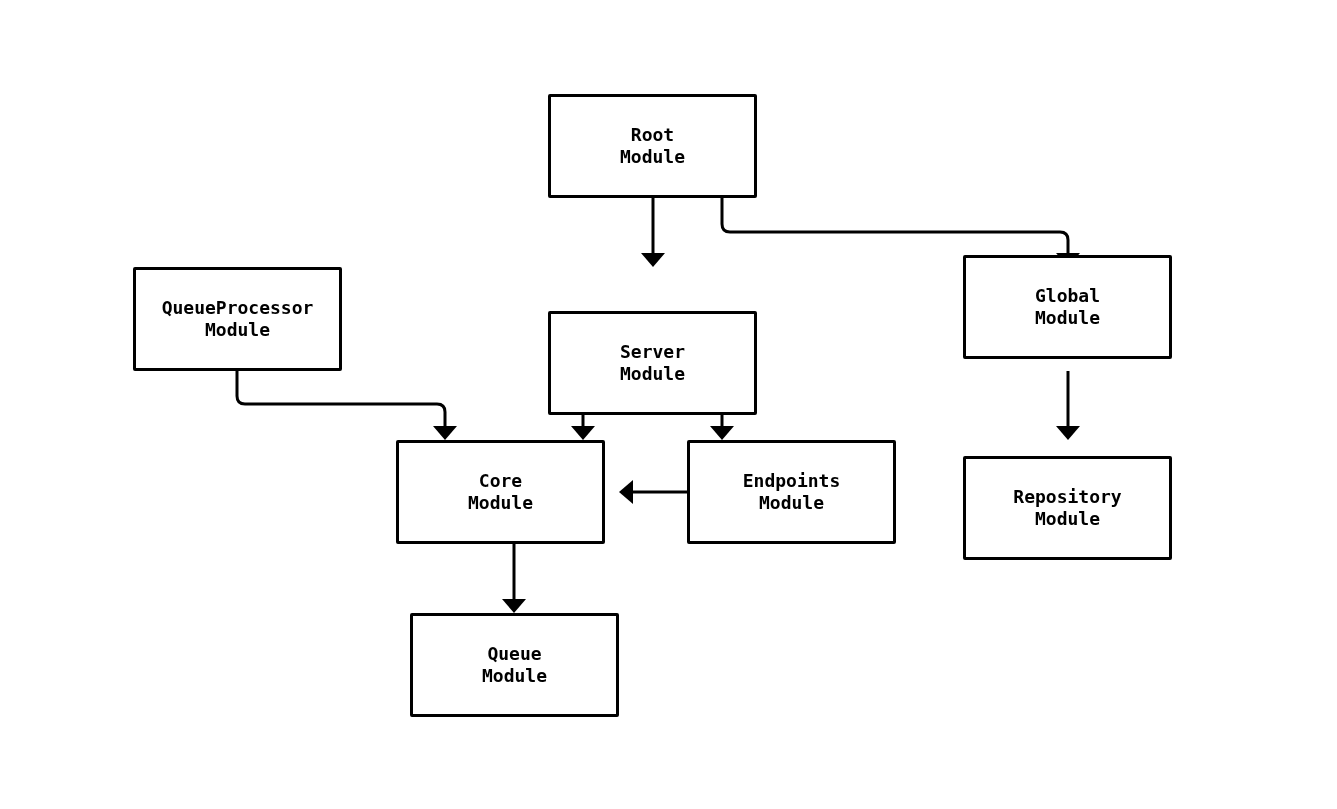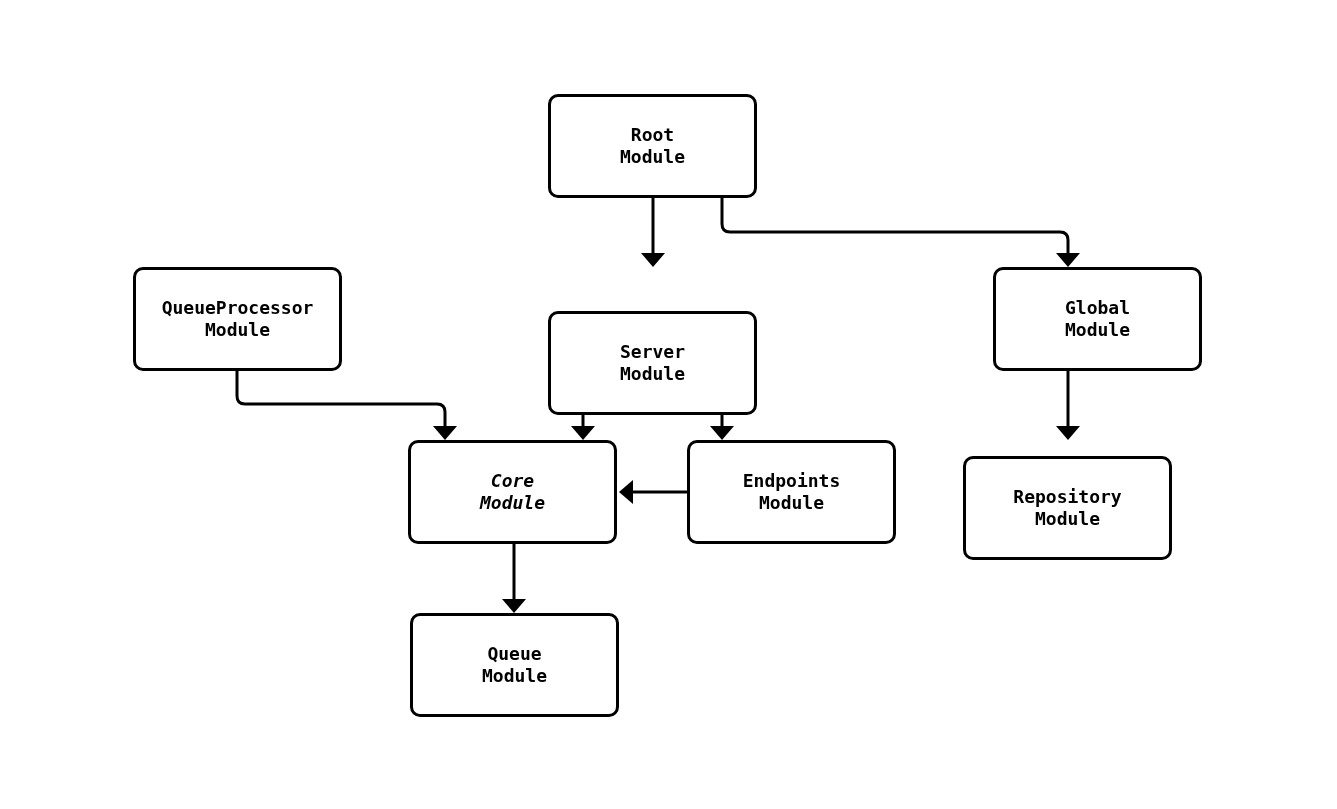--- a/index.html
+++ b/index.html
@@ -38,7 +38,7 @@
     height: 104px;
     background: #ffffff;
     border: 3px solid #000000;
-    border-radius: 10px;
+    border-radius: 2px;
     display: flex;
     align-items: center;
     justify-content: center;

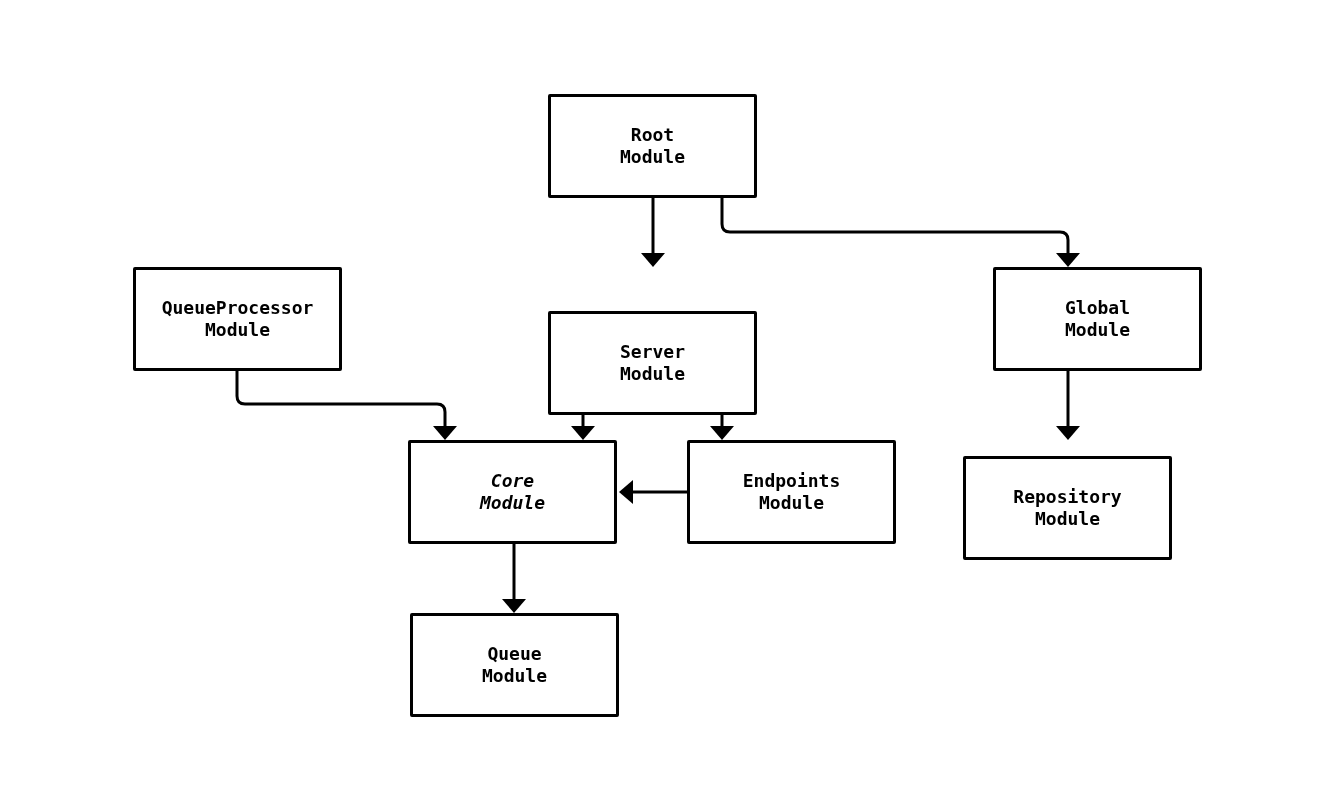--- a/index.html
+++ b/index.html
@@ -99,7 +99,7 @@
   <div class="node" style="left:548px; top:267px;margin-top:44px;">Server
 Module</div>
 
-  <div class="node" style="left:963px; top:267px;margin-left:30px;">Global
+  <div class="node" style="left:963px; top:255px;">Global
 Module</div>
 
   <div class="node" style="left:408px; top:440px;font-style:italic;">Core

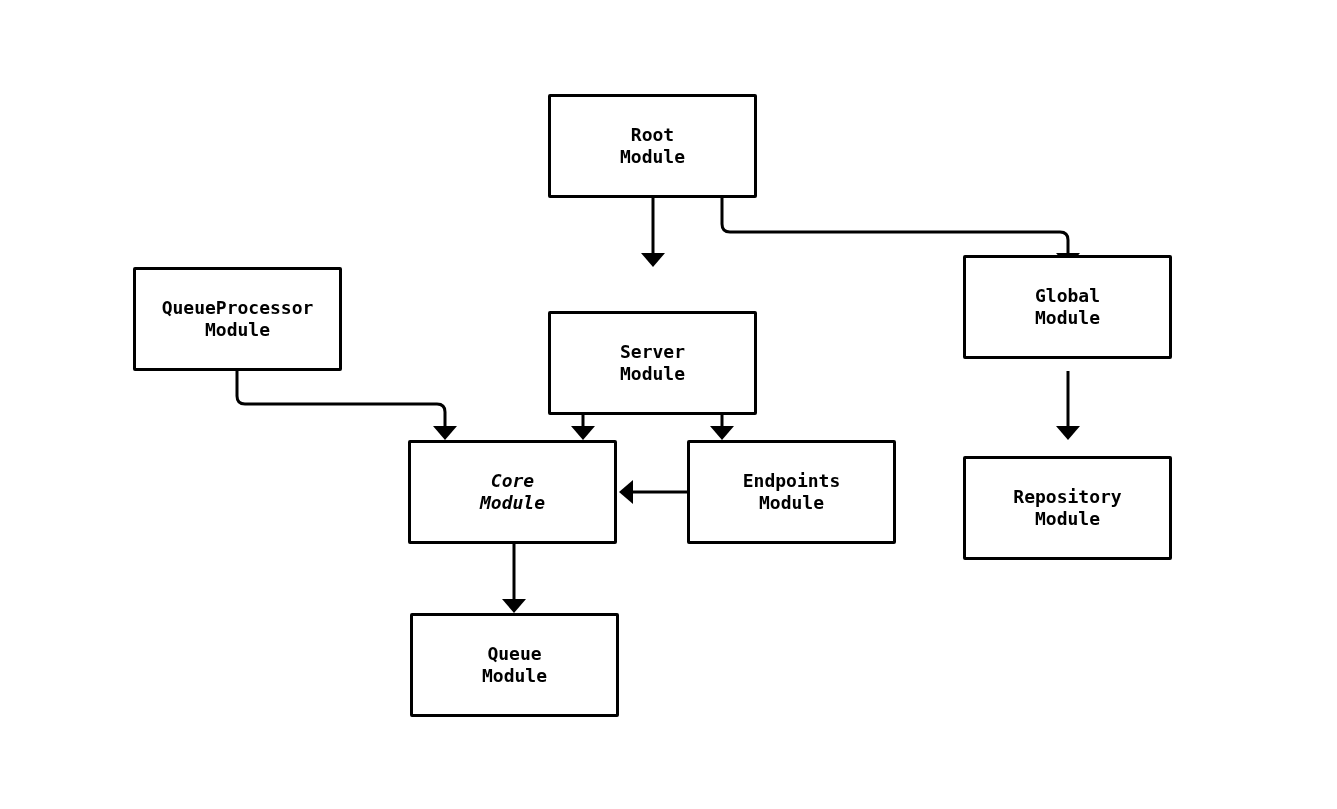--- a/index.html
+++ b/index.html
@@ -102,7 +102,7 @@
   <div class="node" style="left:963px; top:255px;">Global
 Module</div>
 
-  <div class="node" style="left:408px; top:440px;font-style:italic;">Core
+  <div class="node" style="left:396px; top:440px;">Core
 Module</div>
 
   <div class="node" style="left:687px; top:440px;">Endpoints

